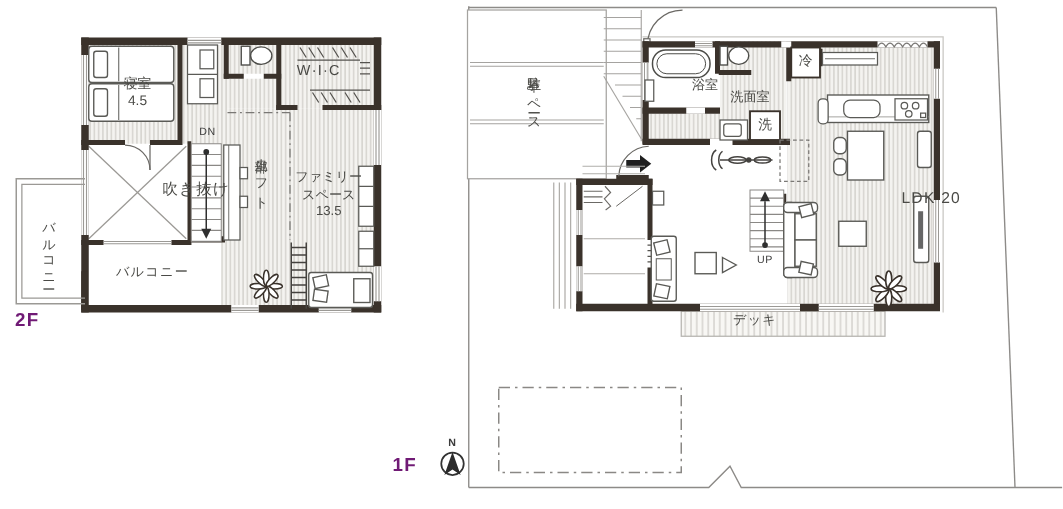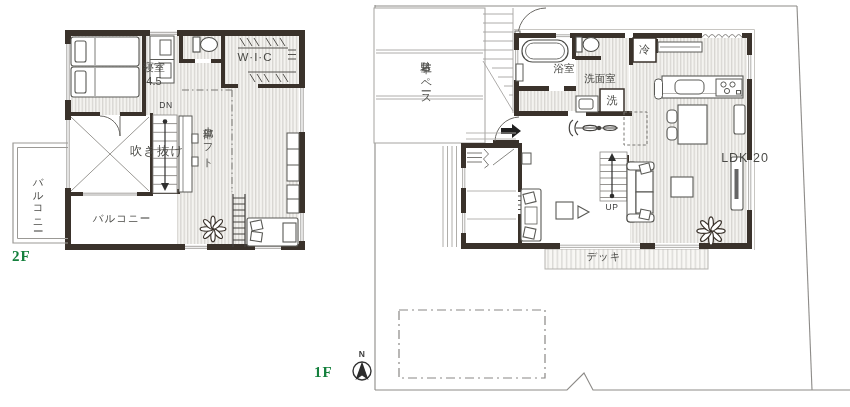--- a/index.html
+++ b/index.html
@@ -377,7 +377,7 @@
 </svg>
 
 <div class="lbl fl" style="left:12px;top:247px;">2F</div>
-<div class="lbl" style="left:86px;top:60px;width:48px;margin-left:44px;">
+<div class="lbl" style="left:86px;top:60px;width:48px;">
   <span>寝室</span>
   <span>4.5</span>
 </div>

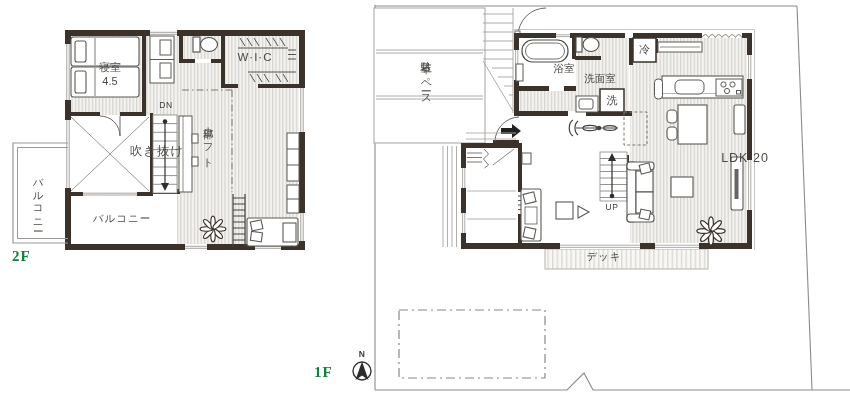--- a/index.html
+++ b/index.html
@@ -384,6 +384,11 @@
 <div class="lbl" style="left:226px;top:50px;width:58px;font-size:11.5px;letter-spacing:1px;">W·I·C</div>
 <div class="lbl big" style="left:78px;top:143px;width:68px;">吹き抜け</div>
 <div class="lbl v" style="left:201px;top:103px;height:75px;font-size:10.5px;">上部ロフト</div>
+<div class="lbl" style="left:234px;top:136px;width:58px;font-size:10.5px;">
+  <span>ファミリー</span>
+  <span>スペース</span>
+  <span>13.5</span>
+</div>
 <div class="lbl v" style="left:31px;top:157px;height:84px;font-size:10.5px;">バルコニー</div>
 <div class="lbl" style="left:88px;top:212px;width:68px;font-size:10.5px;letter-spacing:1px;">バルコニー</div>
 <div class="lbl small" style="left:155px;top:100px;width:22px;">DN</div>

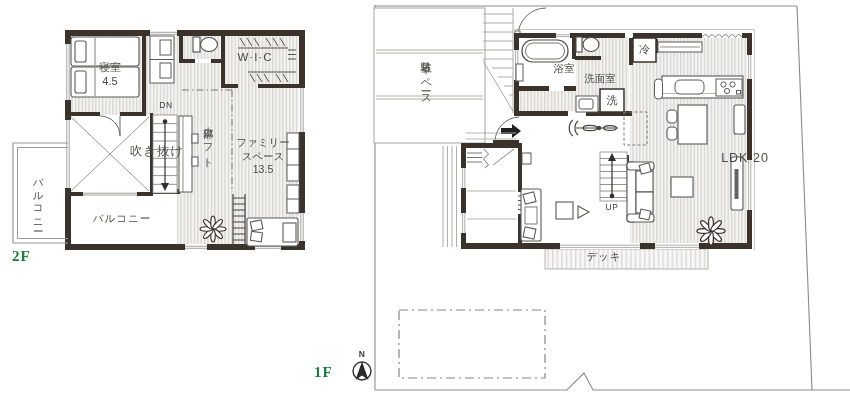--- a/index.html
+++ b/index.html
@@ -10,7 +10,7 @@
        font-size:11px;white-space:nowrap;z-index:5;}
   .lbl span{display:block;}
   .v{writing-mode:vertical-rl;text-orientation:upright;letter-spacing:2px;white-space:normal;}
-  .fl{color:#15803d;font-weight:bold;font-size:15px;letter-spacing:1px;font-family:Liberation Serif, serif;}
+  .fl{color:#701a75;font-weight:bold;font-size:15px;letter-spacing:1px;}
   .small{font-size:8.5px;color:#3c3c3c;letter-spacing:0.5px;}
   .big{font-size:12.5px;letter-spacing:1px;margin-left:45px;}
 </style>

